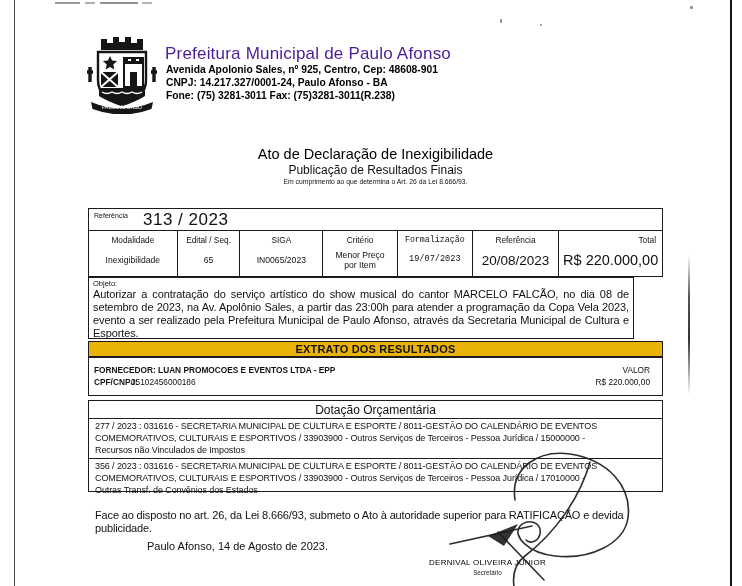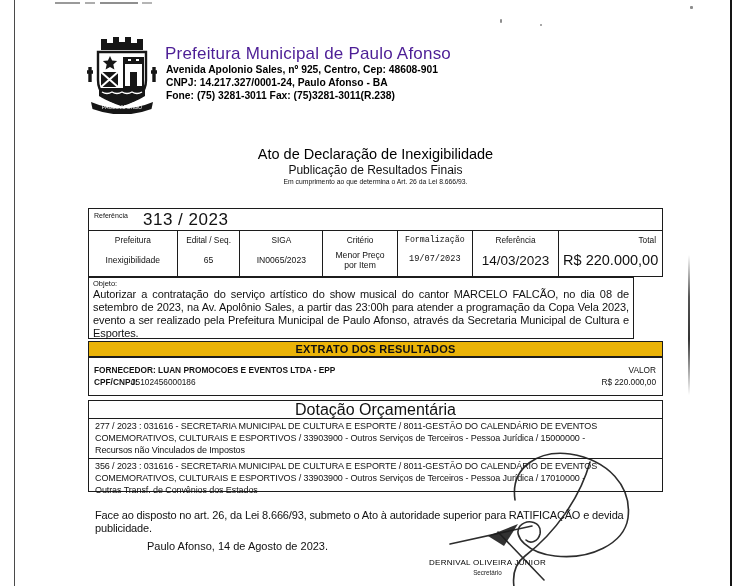--- a/index.html
+++ b/index.html
@@ -107,7 +107,7 @@
 
   <div class="abs box sum-table">
     <div class="cell" style="width:89px;">
-      <div class="h">Prefeitura</div>
+      <div class="h">Modalidade</div>
       <div class="v">Inexigibilidade</div>
     </div>
     <div class="cell" style="width:63px;">

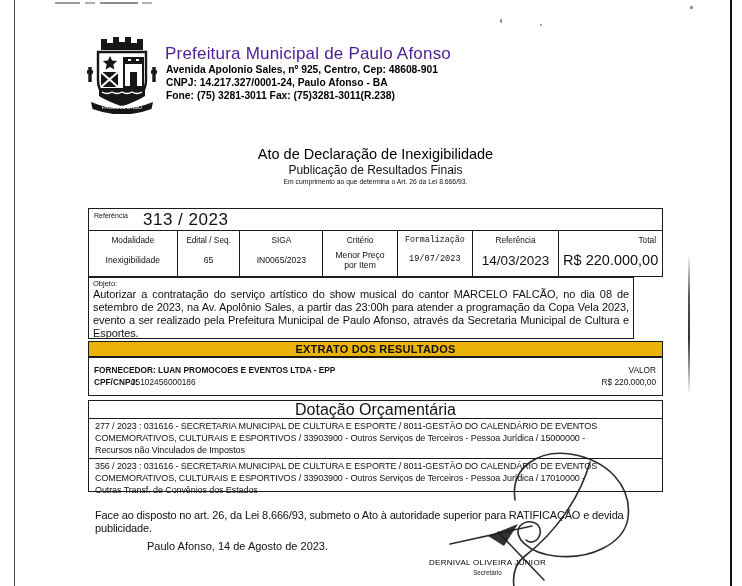--- a/index.html
+++ b/index.html
@@ -128,7 +128,7 @@
     </div>
     <div class="cell" style="width:87px;">
       <div class="h">Referência</div>
-      <div class="v big1">14/03/2023</div>
+      <div class="v big1">20/08/2023</div>
     </div>
     <div class="cell right" style="width:103px;">
       <div class="h">Total</div>

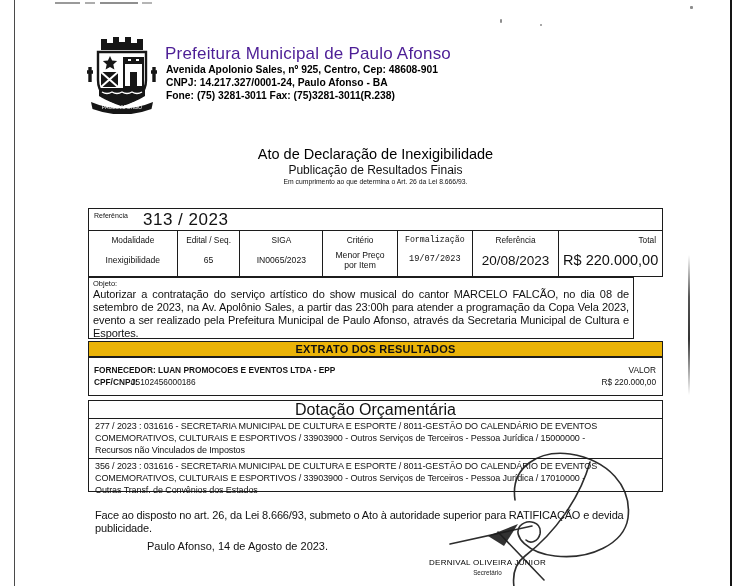--- a/index.html
+++ b/index.html
@@ -43,7 +43,7 @@
   .res-left{position:absolute;left:5px;top:7px;font-size:8.3px;line-height:11.5px;}
   .res-left .lbl{font-weight:700;}
   .res-left .cpf-lbl{display:inline-block;width:37px;font-weight:700;}
-  .res-right{position:absolute;right:6px;top:7px;font-size:8.3px;line-height:11.5px;text-align:right;}
+  .res-right{position:absolute;right:12px;top:7px;font-size:8.3px;line-height:11.5px;text-align:right;}
   .dot-box{left:88px;top:400px;width:575px;height:92px;}
   .dot-title{height:17px;border-bottom:1px solid #1c1c1c;display:flex;align-items:center;justify-content:center;
     font-size:16px;}

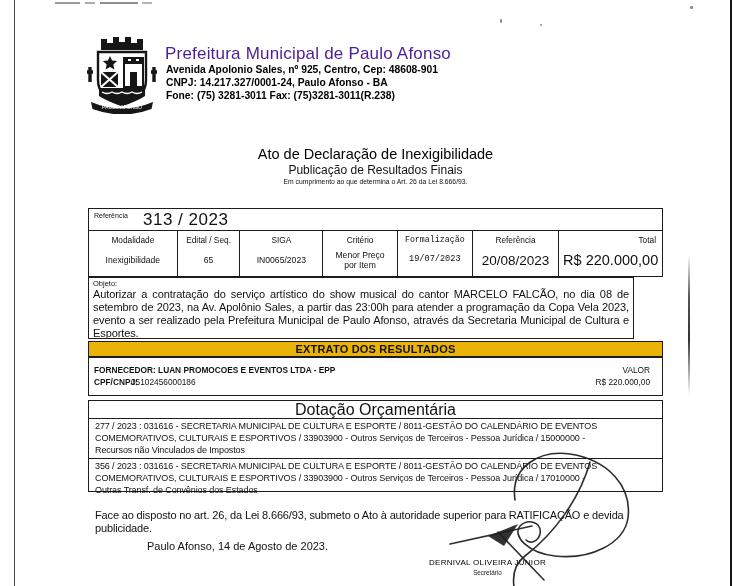--- a/index.html
+++ b/index.html
@@ -46,7 +46,7 @@
   .res-right{position:absolute;right:12px;top:7px;font-size:8.3px;line-height:11.5px;text-align:right;}
   .dot-box{left:88px;top:400px;width:575px;height:92px;}
   .dot-title{height:17px;border-bottom:1px solid #1c1c1c;display:flex;align-items:center;justify-content:center;
-    font-size:16px;}
+    font-size:12px;}
   .dot-item{padding:2px 6px 1px 6px;font-size:9px;line-height:11.9px;letter-spacing:-.1px;white-space:nowrap;overflow:hidden;}
   .dot-item + .dot-item{border-top:1px solid #1c1c1c;}
   

